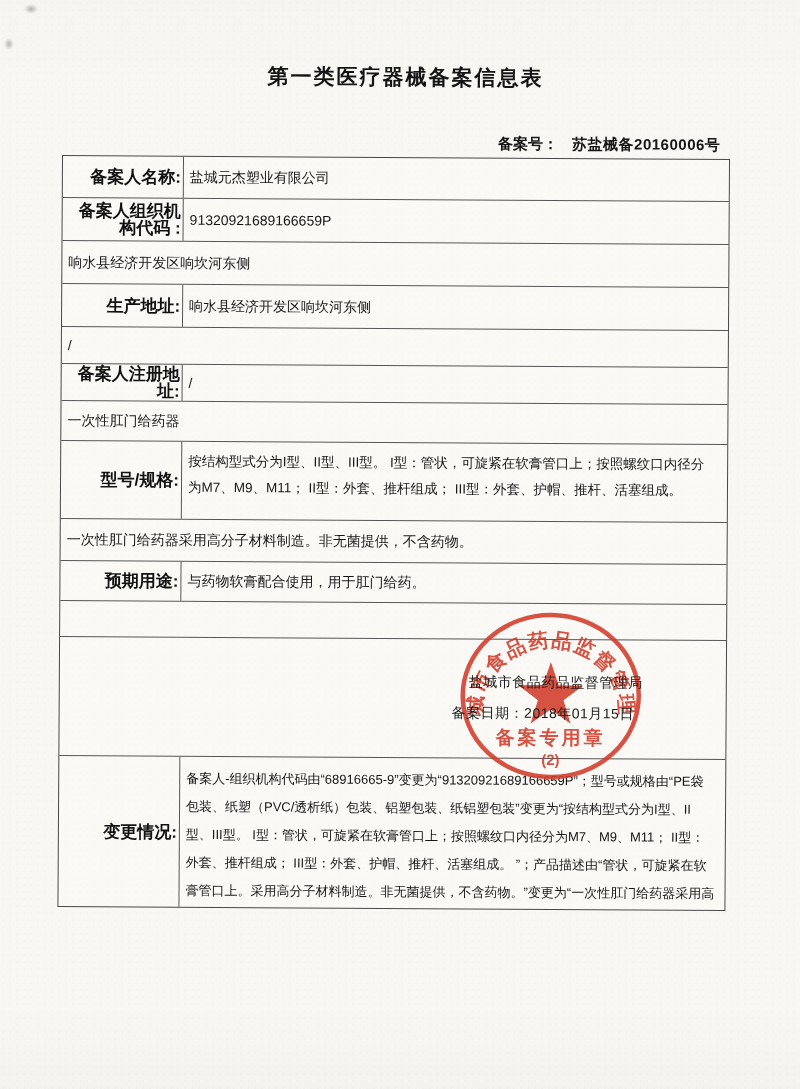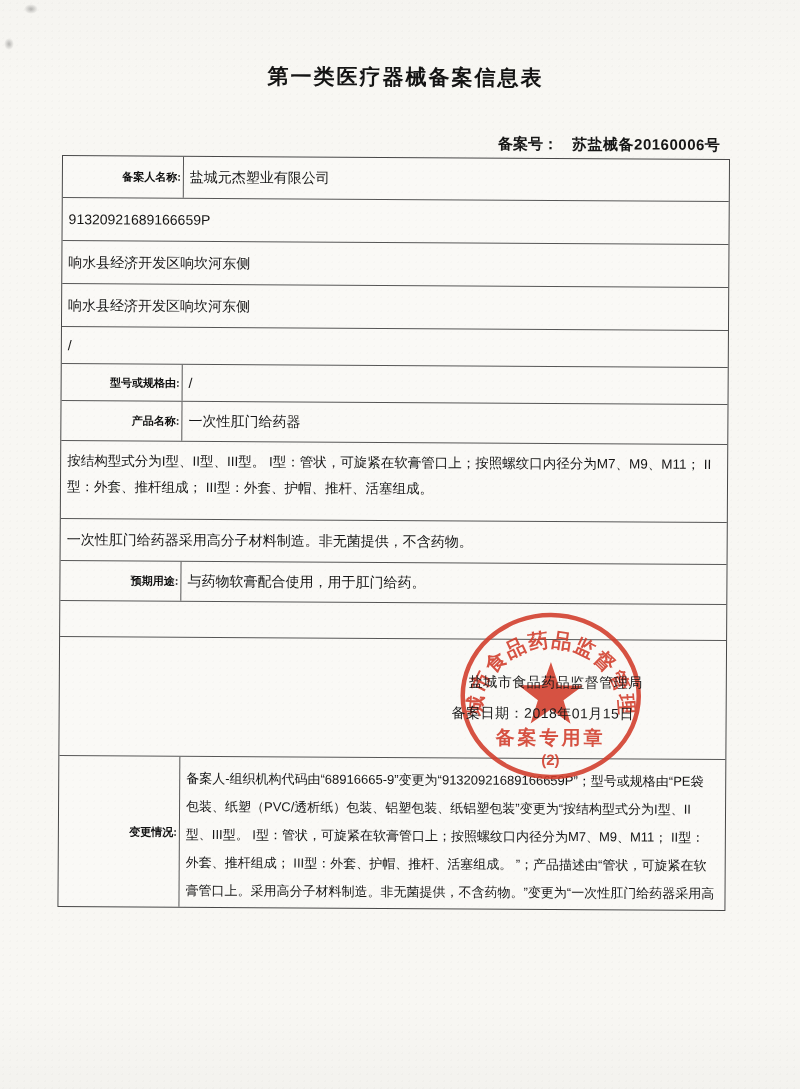--- a/index.html
+++ b/index.html
@@ -58,7 +58,7 @@
     display:flex;align-items:center;justify-content:flex-end;
     text-align:right;
     padding:2px 2px 2px 3px;
-    font-size:11px;font-weight:bold;color:#111;
+    font-size:17px;font-weight:bold;color:#111;
     line-height:17px;
   }
   .cell-value{

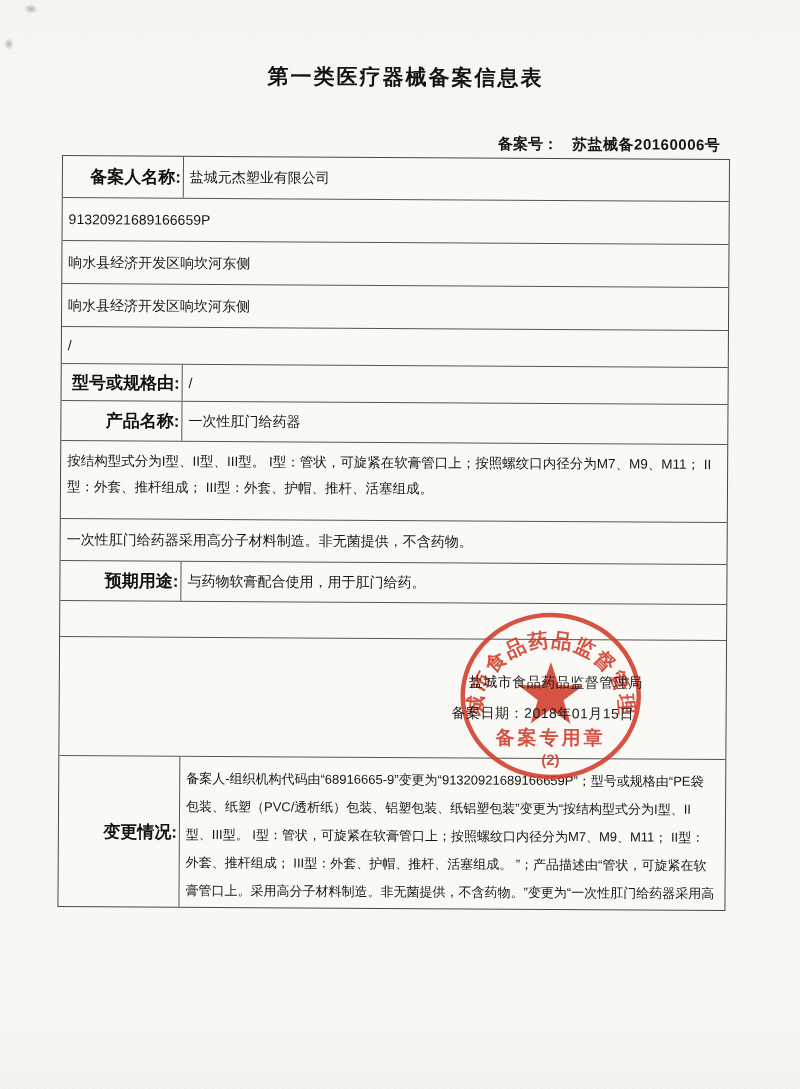--- a/index.html
+++ b/index.html
@@ -129,6 +129,7 @@
         <div class="cell-value">盐城元杰塑业有限公司</div>
       </div>
       <div class="row r2">
+        <div class="cell-label">备案人组织机构代码 :</div>
         <div class="cell-value">91320921689166659P</div>
       </div>
       <div class="row r3">

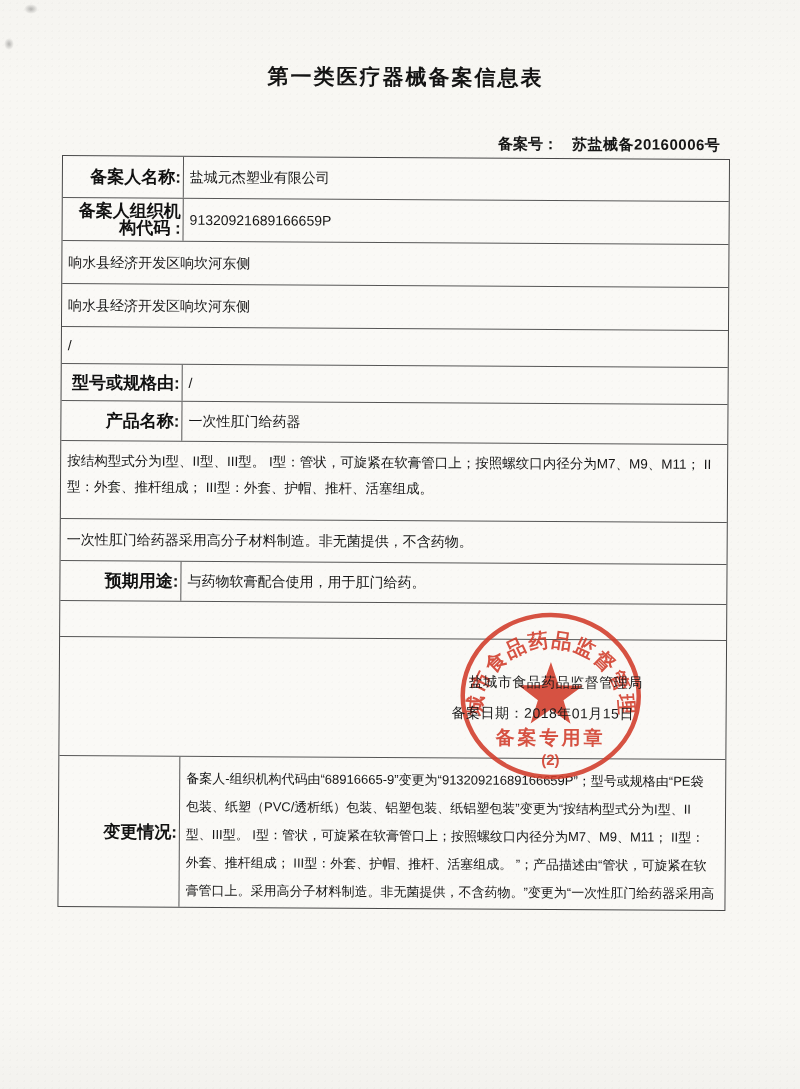--- a/index.html
+++ b/index.html
@@ -136,6 +136,7 @@
         <div class="cell-value">响水县经济开发区响坎河东侧</div>
       </div>
       <div class="row r4">
+        <div class="cell-label">生产地址:</div>
         <div class="cell-value">响水县经济开发区响坎河东侧</div>
       </div>
       <div class="row r5">

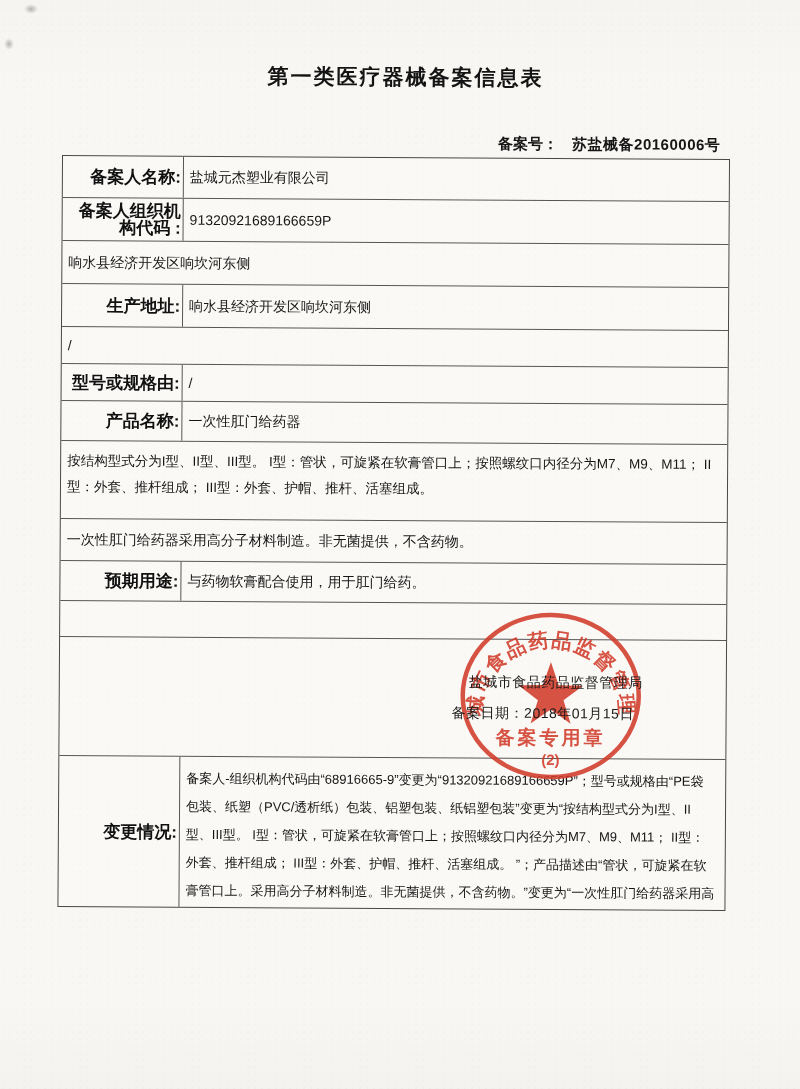--- a/index.html
+++ b/index.html
@@ -143,7 +143,7 @@
         <div class="cell-value">/</div>
       </div>
       <div class="row r6">
-        <div class="cell-label">型号或规格由:</div>
+        <div class="cell-label">备案人注册地址:</div>
         <div class="cell-value">/</div>
       </div>
       <div class="row r7">

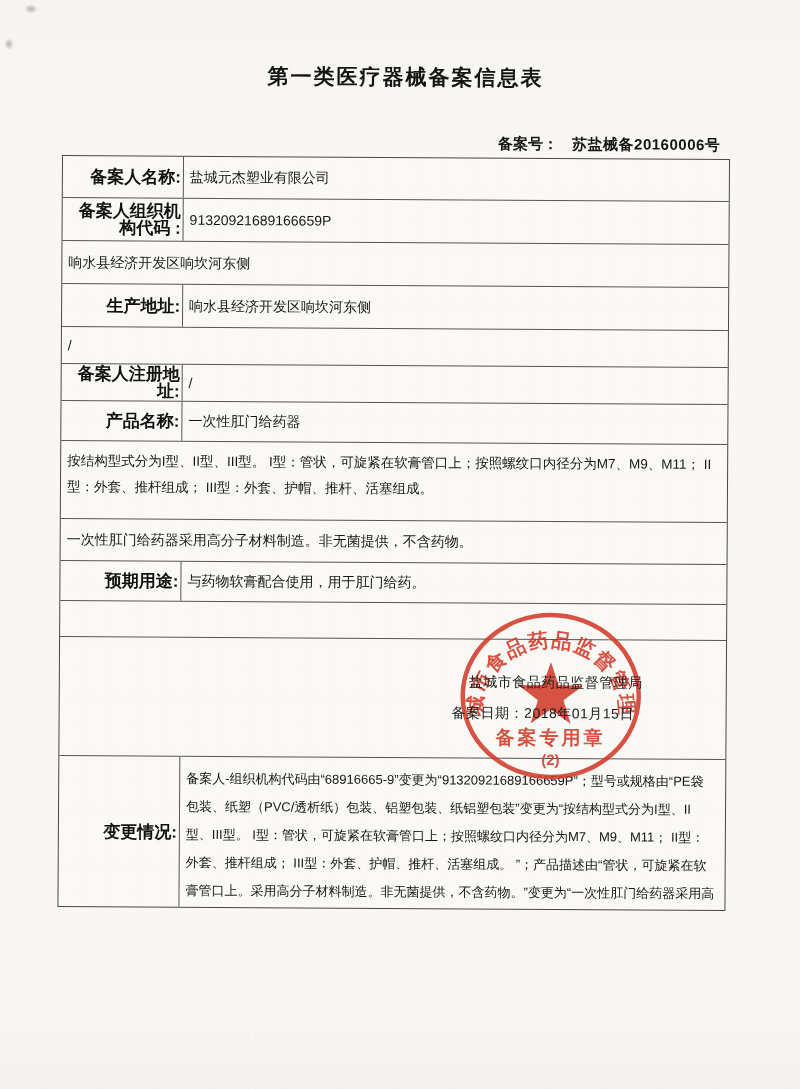--- a/index.html
+++ b/index.html
@@ -147,7 +147,6 @@
         <div class="cell-value">/</div>
       </div>
       <div class="row r7">
-        <div class="cell-label">产品名称:</div>
         <div class="cell-value">一次性肛门给药器</div>
       </div>
       <div class="row r8">

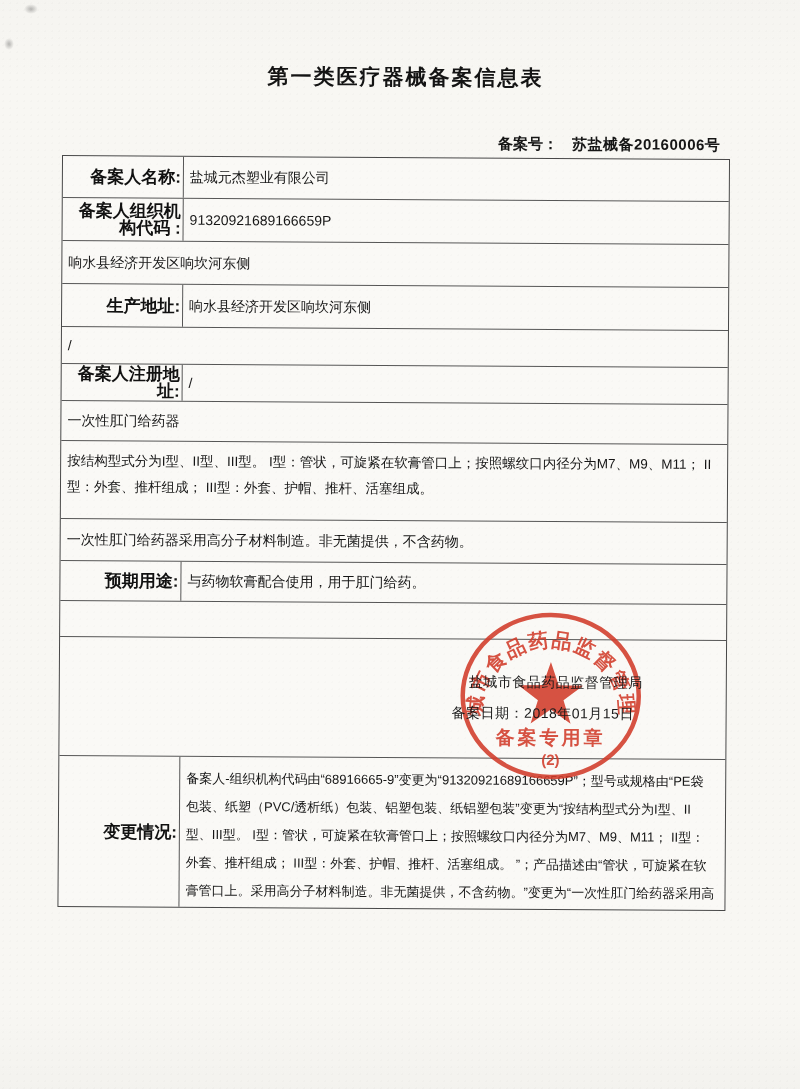--- a/index.html
+++ b/index.html
@@ -150,6 +150,7 @@
         <div class="cell-value">一次性肛门给药器</div>
       </div>
       <div class="row r8">
+        <div class="cell-label">型号/规格:</div>
         <div class="cell-value multiline">按结构型式分为I型、II型、III型。 I型：管状，可旋紧在软膏管口上；按照螺纹口内径分为M7、M9、M11；  II型：外套、推杆组成；  III型：外套、护帽、推杆、活塞组成。</div>
       </div>
       <div class="row r9">

